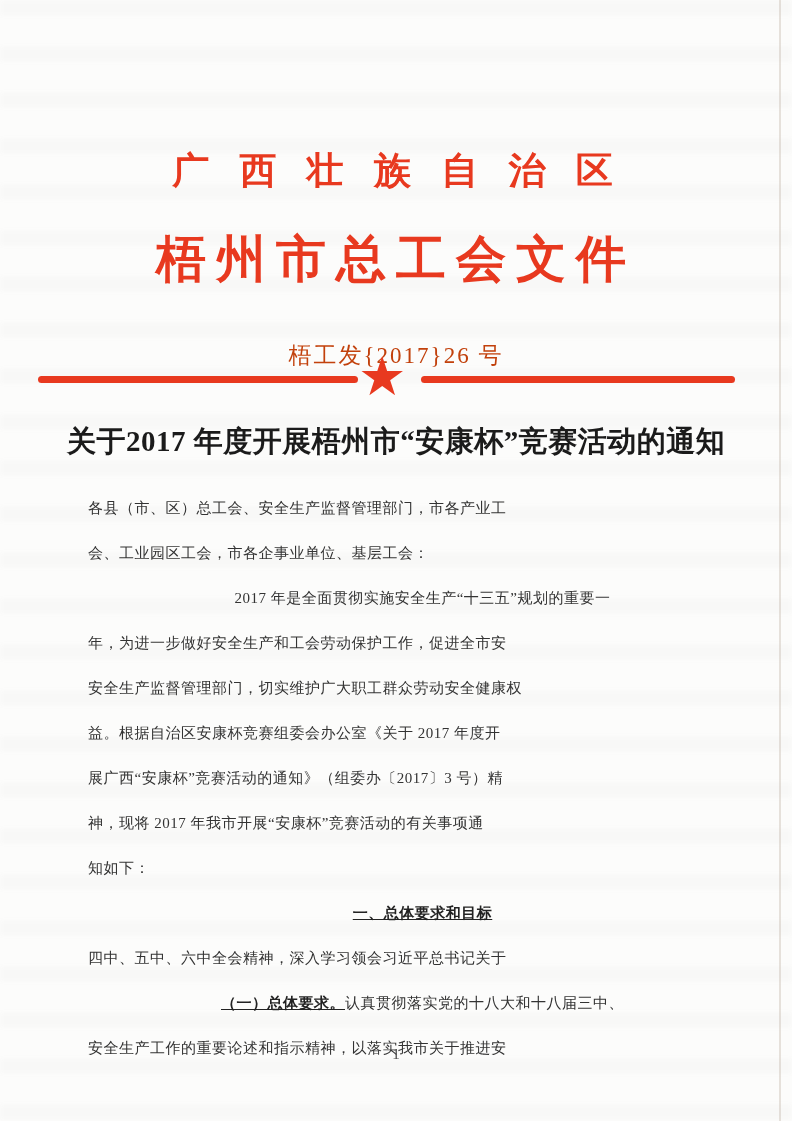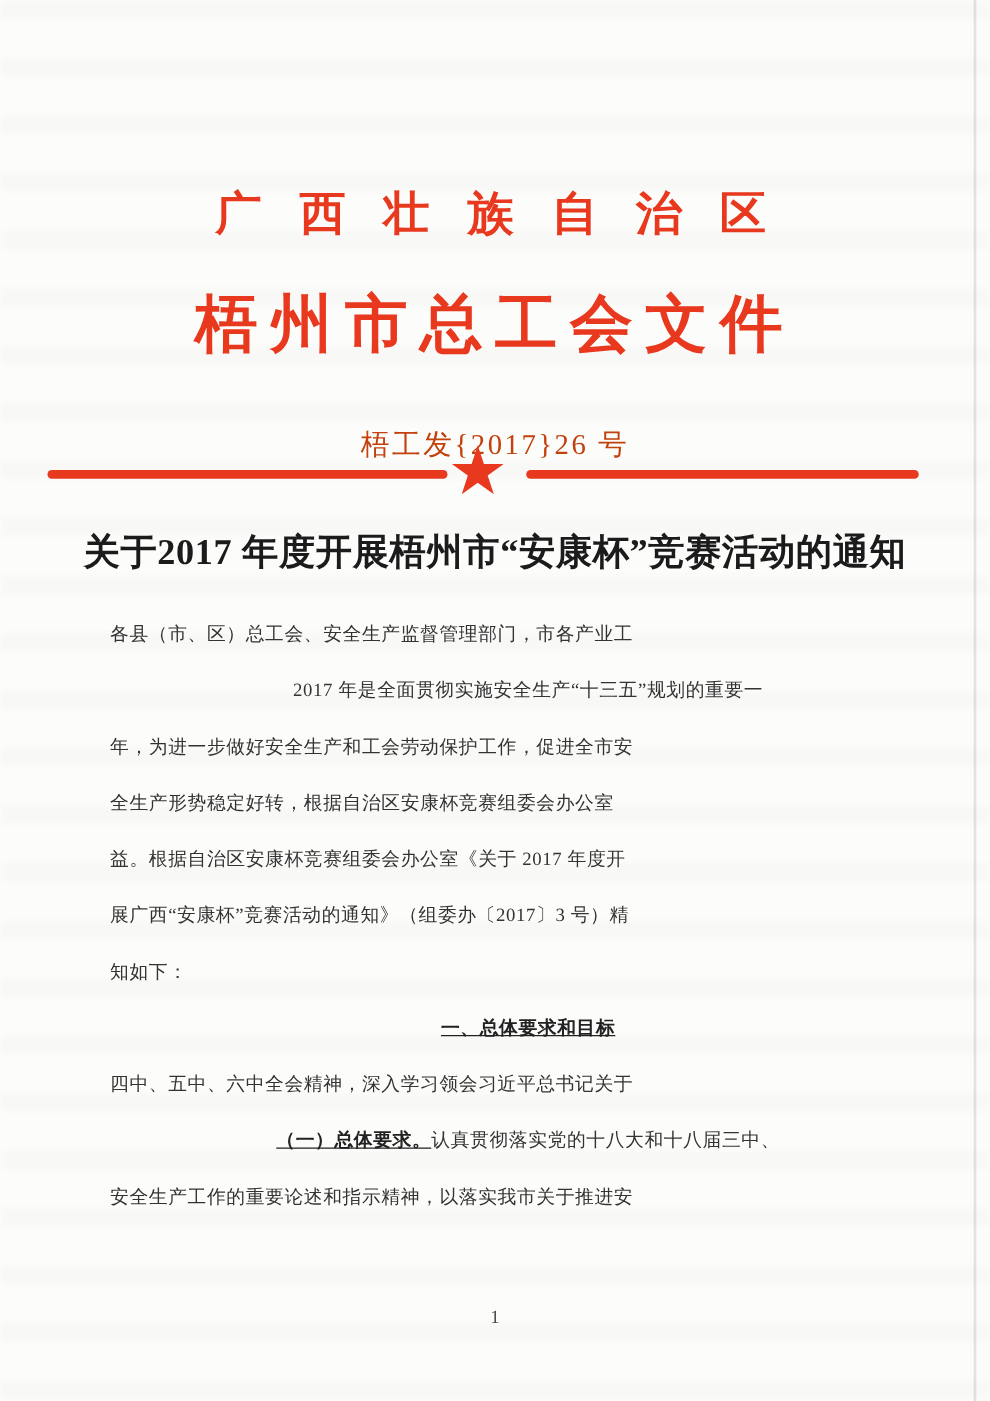--- a/index.html
+++ b/index.html
@@ -121,6 +121,7 @@
 
   <div class="body-text">
     <div class="line"><span>各县（市、区）总工会、安全生产监督管理部门，市各产业工</span></div>
+    <div class="line"><span>会、工业园区工会，市各企事业单位、基层工会：</span></div>
     <div class="line indent"><span>2017 年是全面贯彻实施安全生产“十三五”规划的重要一</span></div>
     <div class="line"><span>年，为进一步做好安全生产和工会劳动保护工作，促进全市安</span></div>
     <div class="line"><span>全生产形势稳定好转，根据自治区安康杯竞赛组委会办公室</span></div>

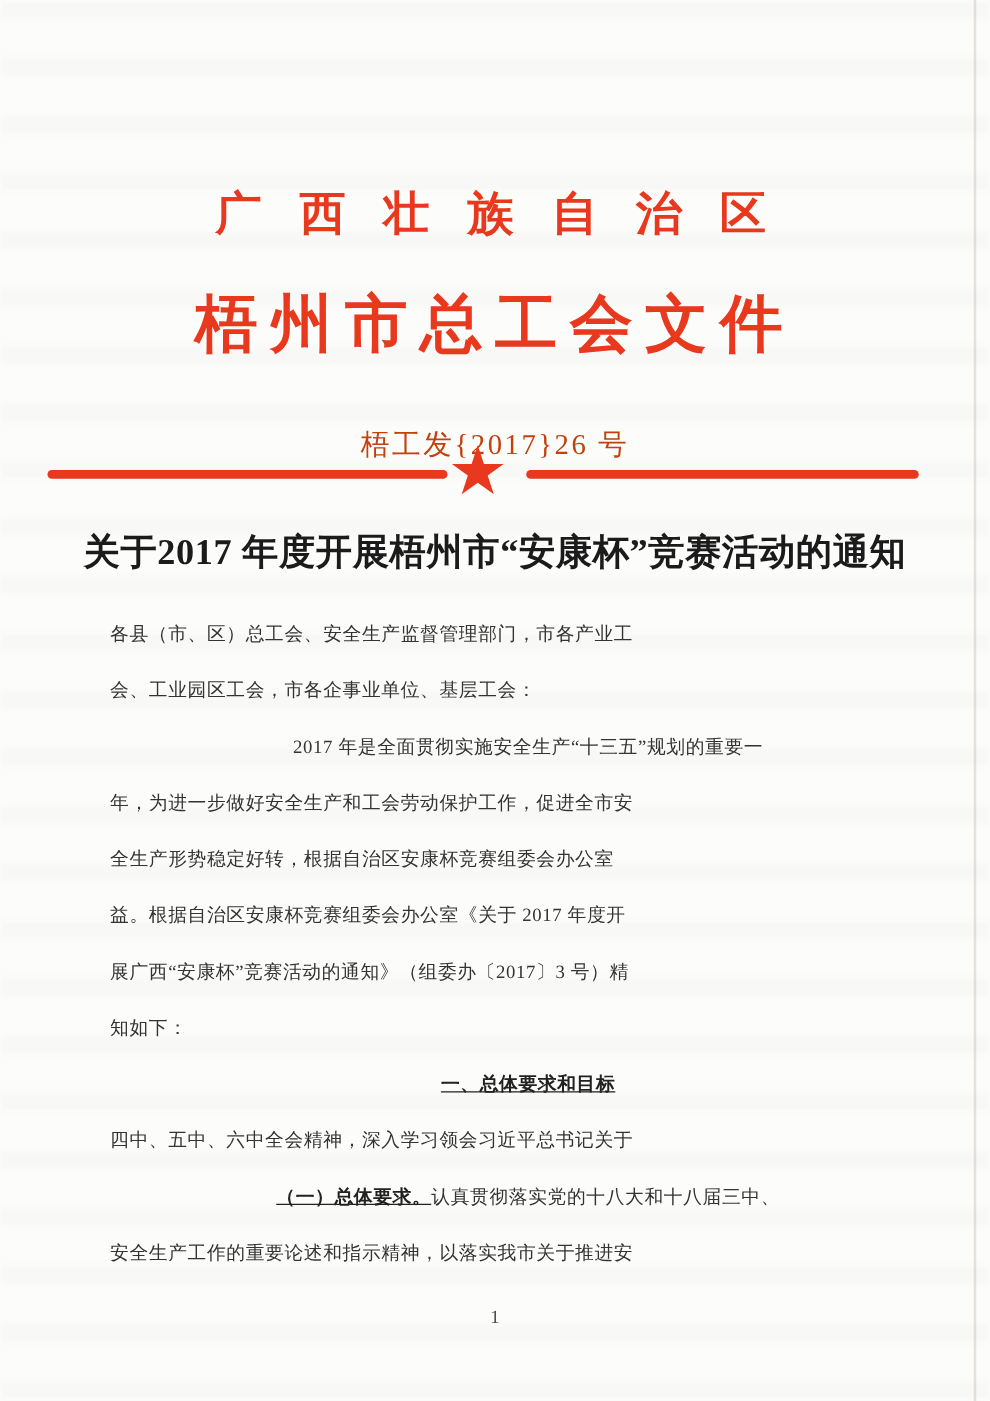--- a/index.html
+++ b/index.html
@@ -124,7 +124,7 @@
     <div class="line"><span>会、工业园区工会，市各企事业单位、基层工会：</span></div>
     <div class="line indent"><span>2017 年是全面贯彻实施安全生产“十三五”规划的重要一</span></div>
     <div class="line"><span>年，为进一步做好安全生产和工会劳动保护工作，促进全市安</span></div>
-    <div class="line"><span>全生产形势稳定好转，根据自治区安康杯竞赛组委会办公室</span></div>
+    <div class="line"><span>安全生产监督管理部门，切实维护广大职工群众劳动安全健康权</span></div>
     <div class="line"><span>益。根据自治区安康杯竞赛组委会办公室《关于 2017 年度开</span></div>
     <div class="line"><span>展广西“安康杯”竞赛活动的通知》（组委办〔2017〕3 号）精</span></div>
     <div class="line"><span>知如下：</span></div>

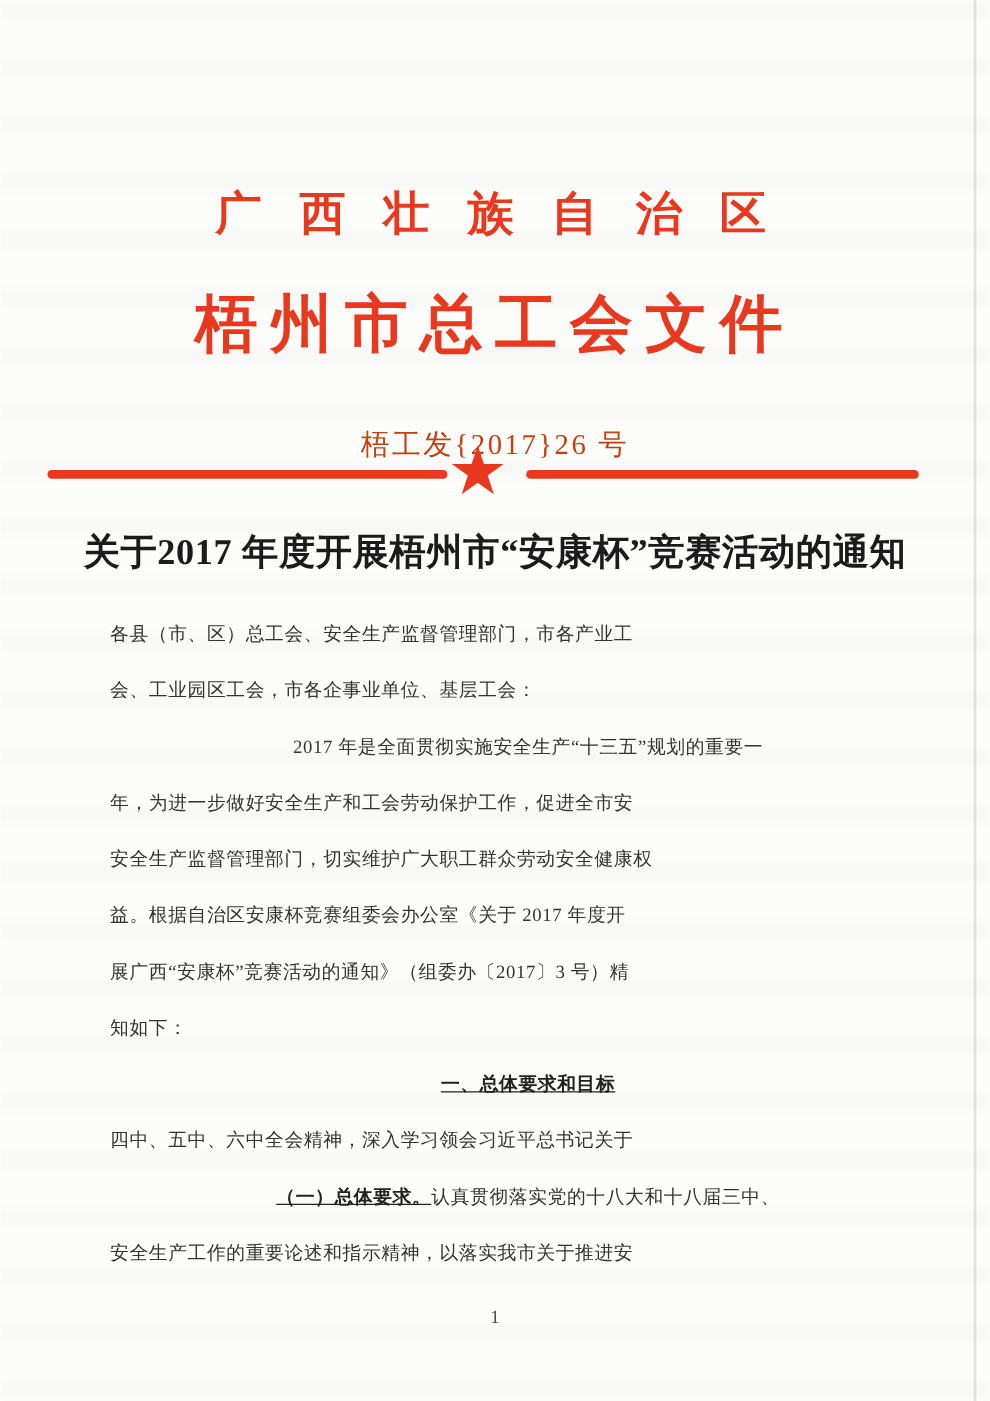--- a/index.html
+++ b/index.html
@@ -127,6 +127,7 @@
     <div class="line"><span>安全生产监督管理部门，切实维护广大职工群众劳动安全健康权</span></div>
     <div class="line"><span>益。根据自治区安康杯竞赛组委会办公室《关于 2017 年度开</span></div>
     <div class="line"><span>展广西“安康杯”竞赛活动的通知》（组委办〔2017〕3 号）精</span></div>
+    <div class="line"><span>神，现将 2017 年我市开展“安康杯”竞赛活动的有关事项通</span></div>
     <div class="line"><span>知如下：</span></div>
     <div class="line indent bold"><span>一、总体要求和目标</span></div>
     <div class="line"><span>四中、五中、六中全会精神，深入学习领会习近平总书记关于</span></div>

